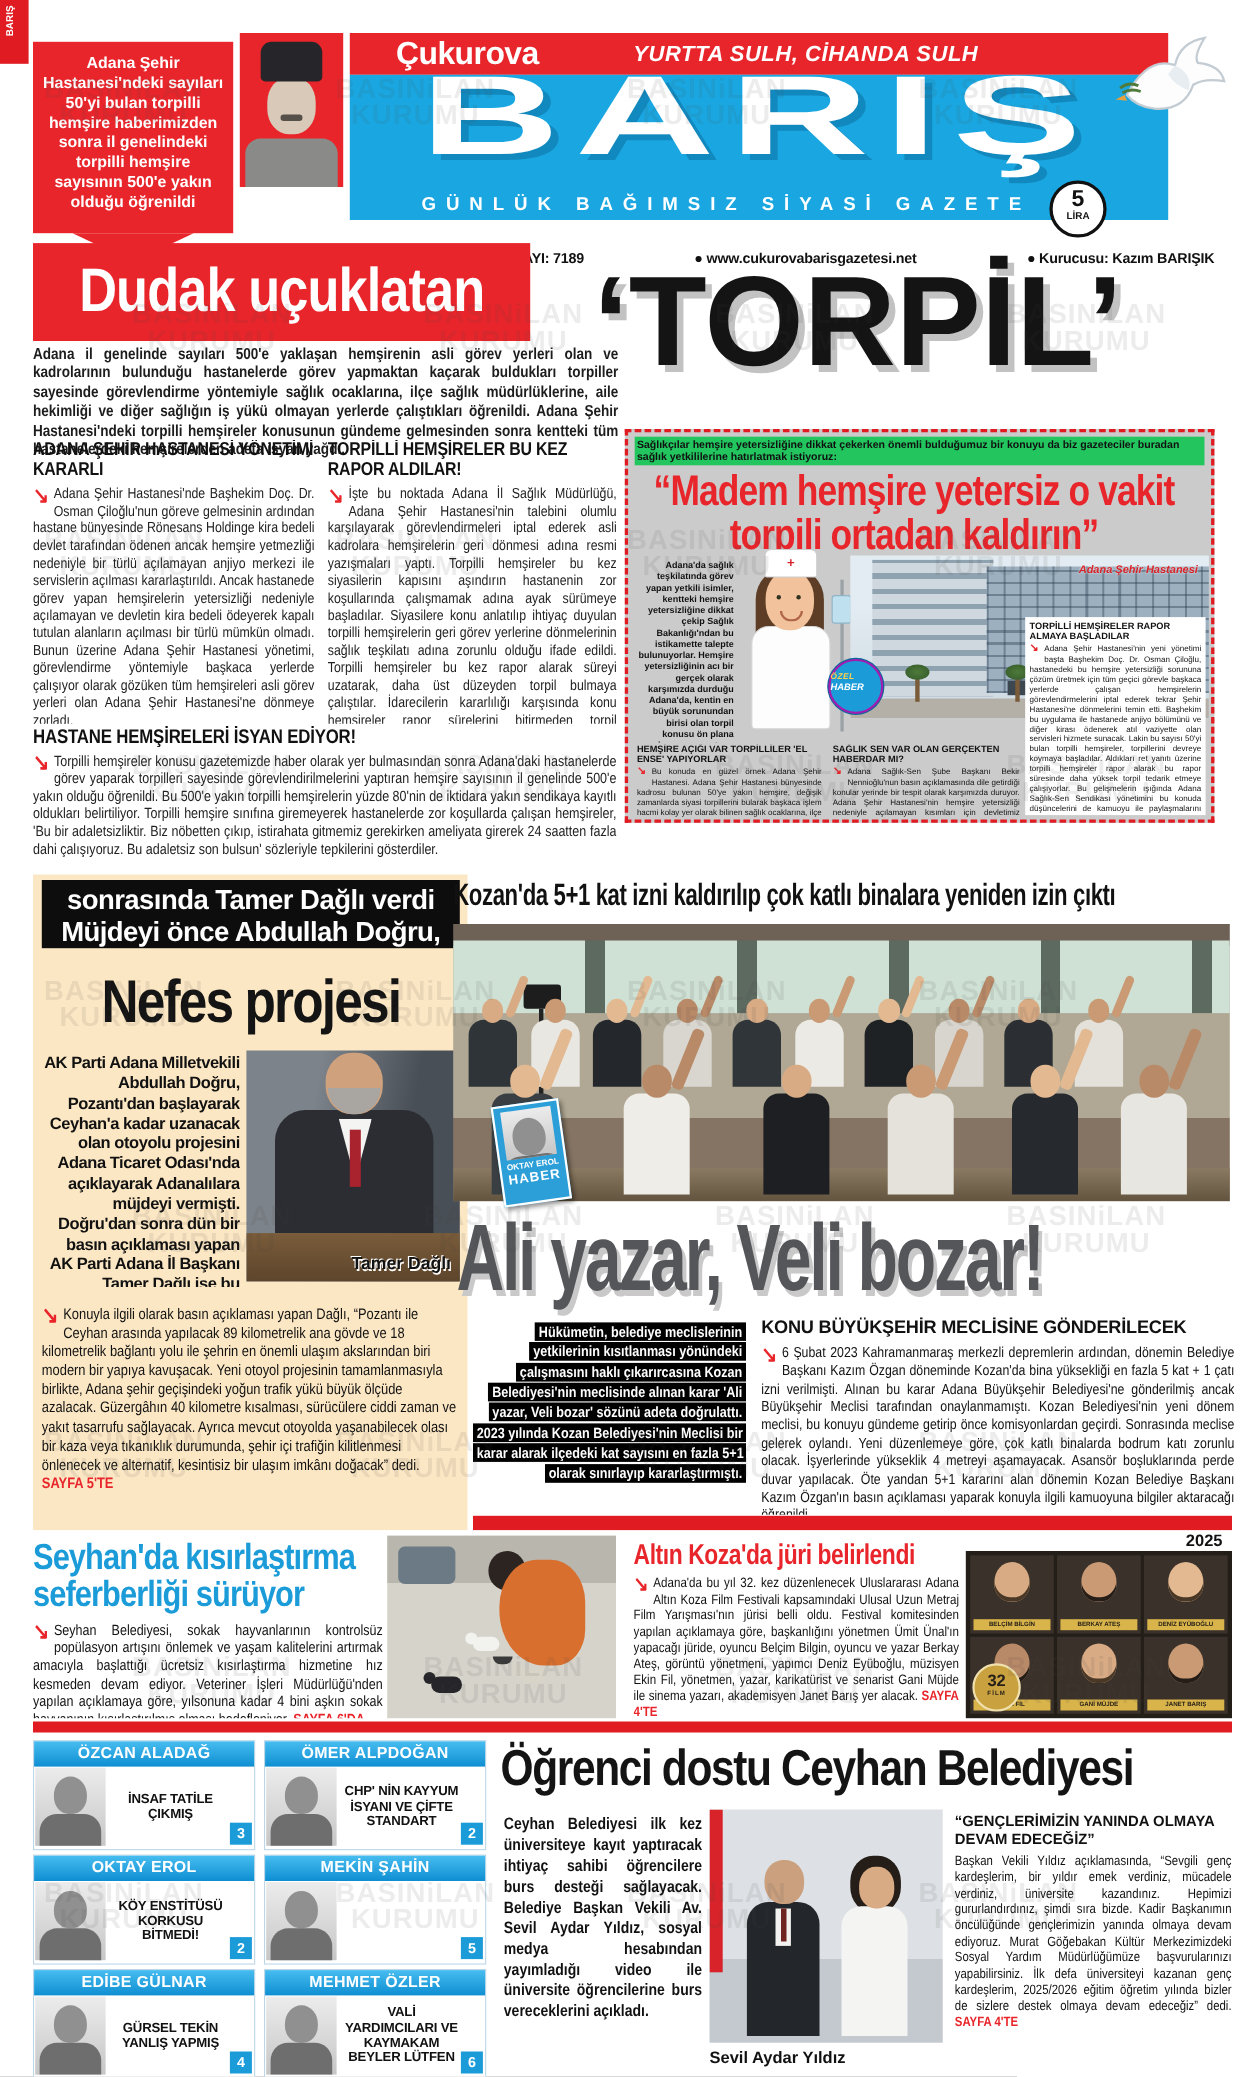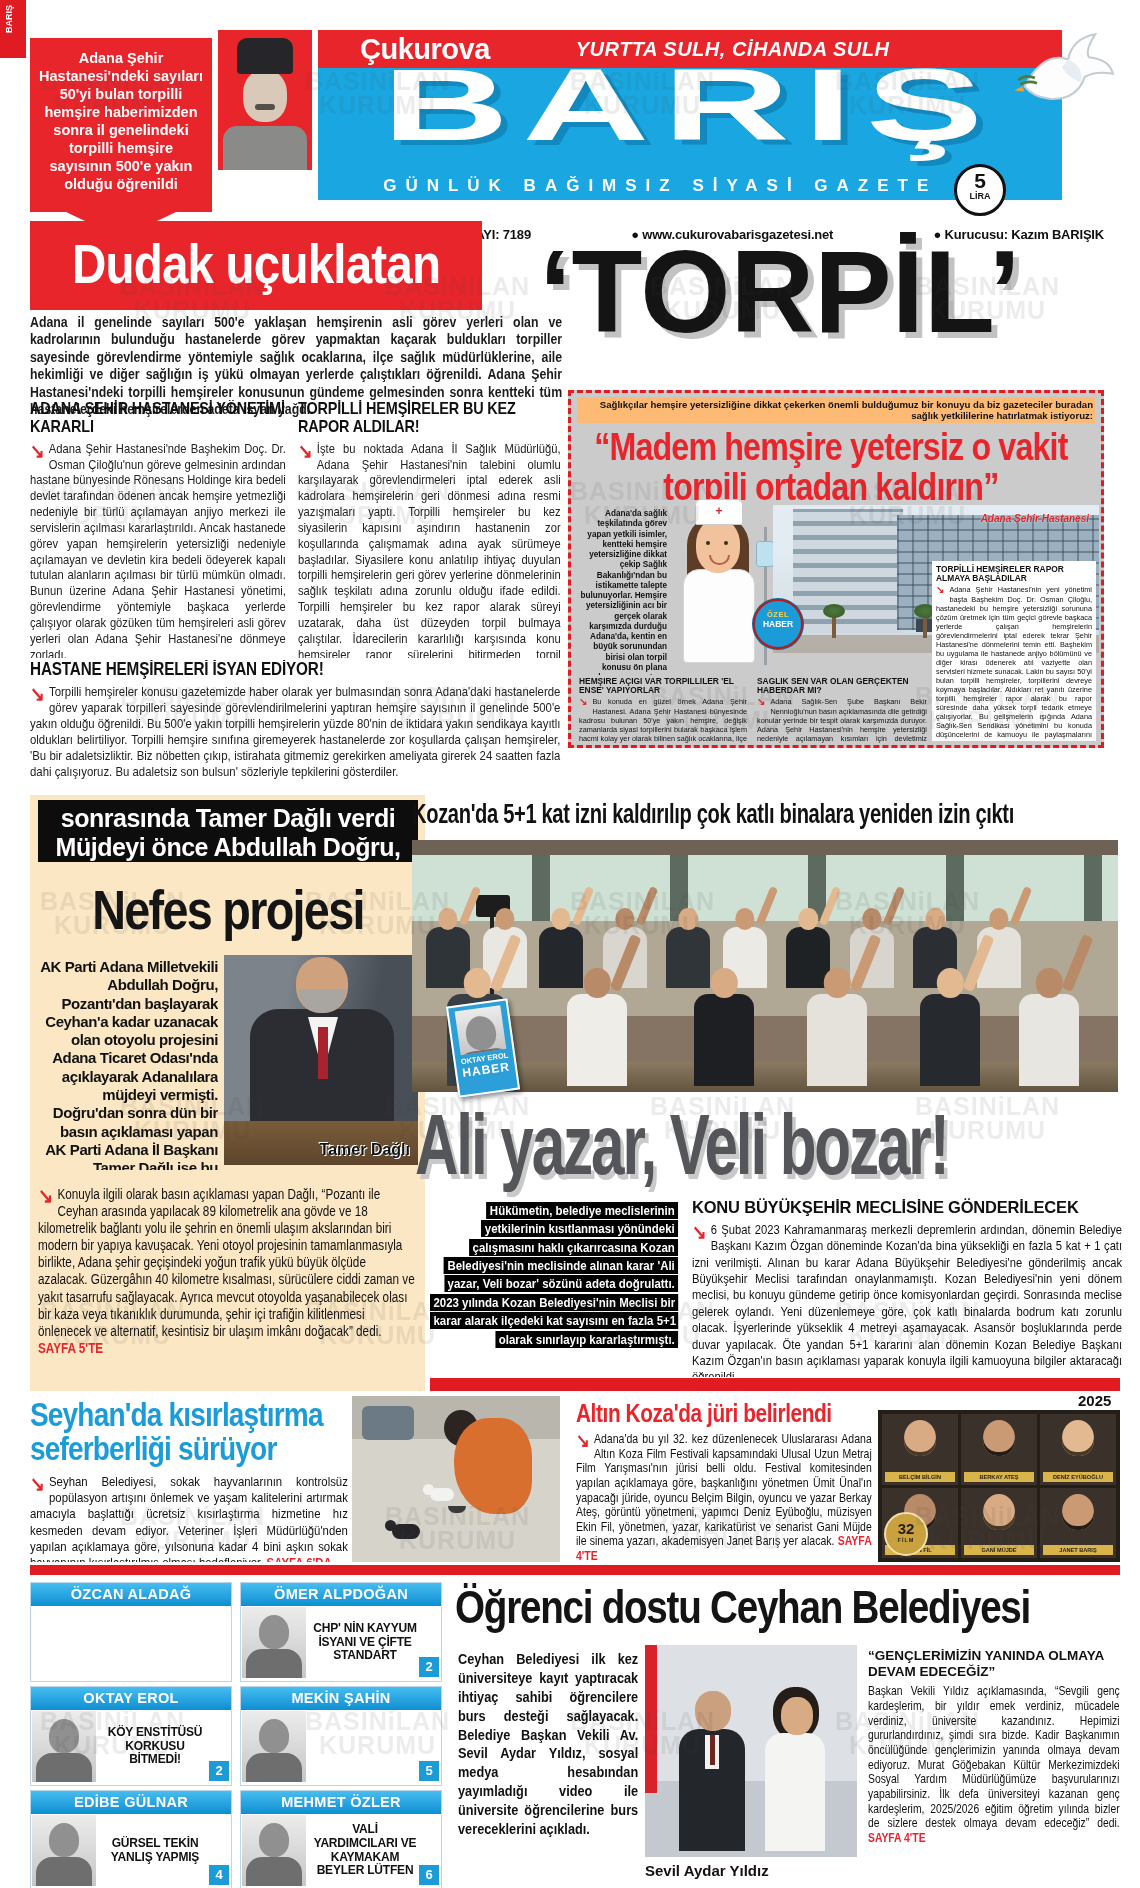--- a/index.html
+++ b/index.html
@@ -45,7 +45,7 @@
      border-radius:16px 16px 0 0;background:#6e6e6e;}
   
   .qbox{background:#cbcbcb;border:3px dashed #e01b22;}
-  .qb-eyebrow{margin:4px 6px 0 6px;background:#fdba74;font-size:9.6px;font-weight:800;text-align:right;padding:2px 2px;}
+  .qb-eyebrow{margin:4px 6px 0 6px;background:#22c55e;font-size:9.6px;font-weight:800;text-align:left;padding:2px 2px;}
   .qb-quote{color:#e8252b;font-weight:800;font-size:39px;text-align:center;line-height:1.03;letter-spacing:-1px;
      width:630px;transform:scaleX(.825);transform-origin:0 0;margin-top:4px;}
   .sml{font-weight:700;line-height:1.25;}

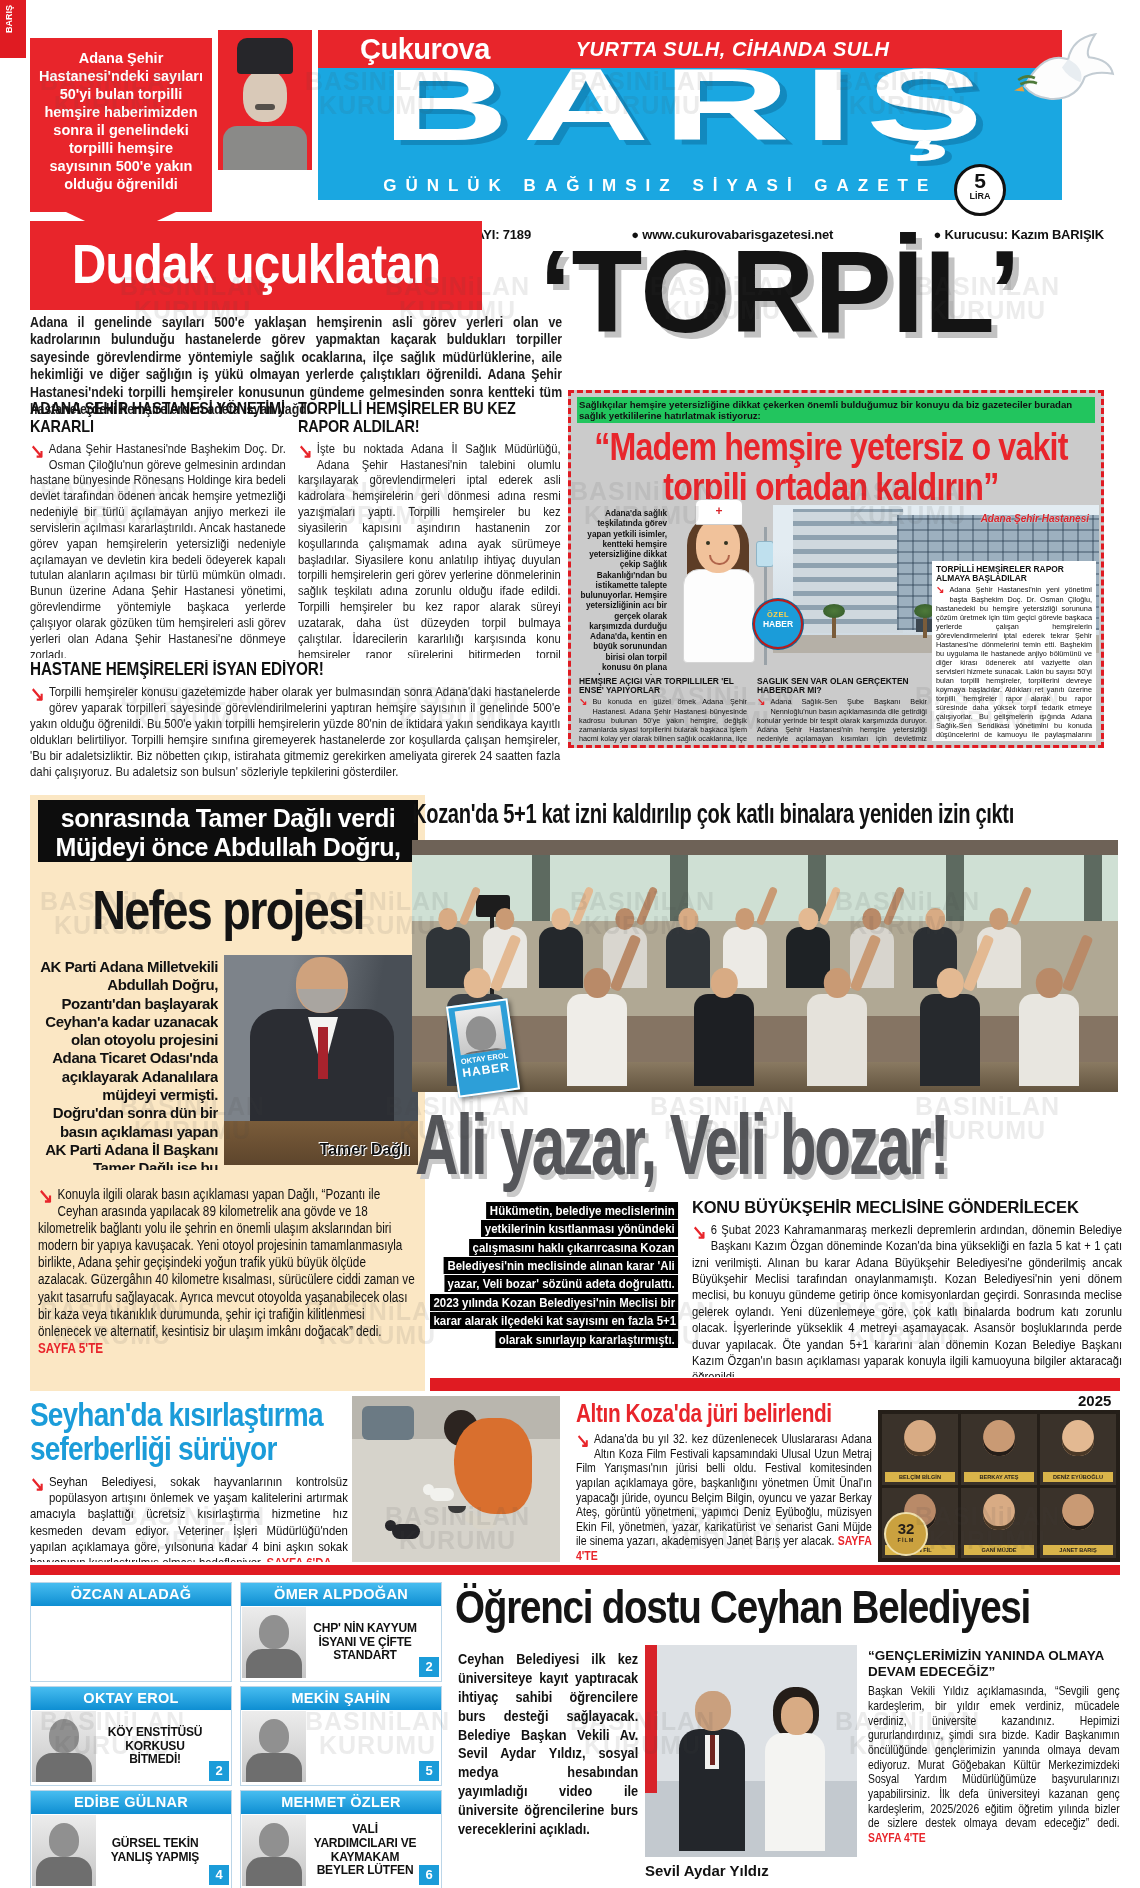--- a/index.html
+++ b/index.html
@@ -77,8 +77,8 @@
   .n-body{position:absolute;top:70px;left:12px;width:70px;height:92px;background:#fdfdfd;border:1px solid #d5d5d5;border-radius:16px 16px 4px 4px;}
   .n-pole{position:absolute;right:0;top:28px;width:3px;height:138px;background:#9aa2a8;}
   .n-bag{position:absolute;right:-7px;top:42px;width:16px;height:24px;background:#bfe0ee;border:1px solid #8fb4c6;border-radius:3px;}
-  .ozel{position:absolute;border-radius:50%;background:#1b9cd9;border:2px solid #b91c1c;box-shadow:0 0 0 1px #0b6a9c;
-     text-align:center;color:#fff;z-index:5;}
+  .ozel{position:absolute;border-radius:50%;background:#1b9cd9;border:2px solid #a21caf;box-shadow:0 0 0 1px #0b6a9c;
+     text-align:left;color:#fff;z-index:5;font-style:italic;}
   .ozel b{display:block;font-size:7.5px;color:#ffd24a;margin-top:9px;letter-spacing:.5px;}
   .ozel span{display:block;font-size:8.5px;font-weight:800;}
   

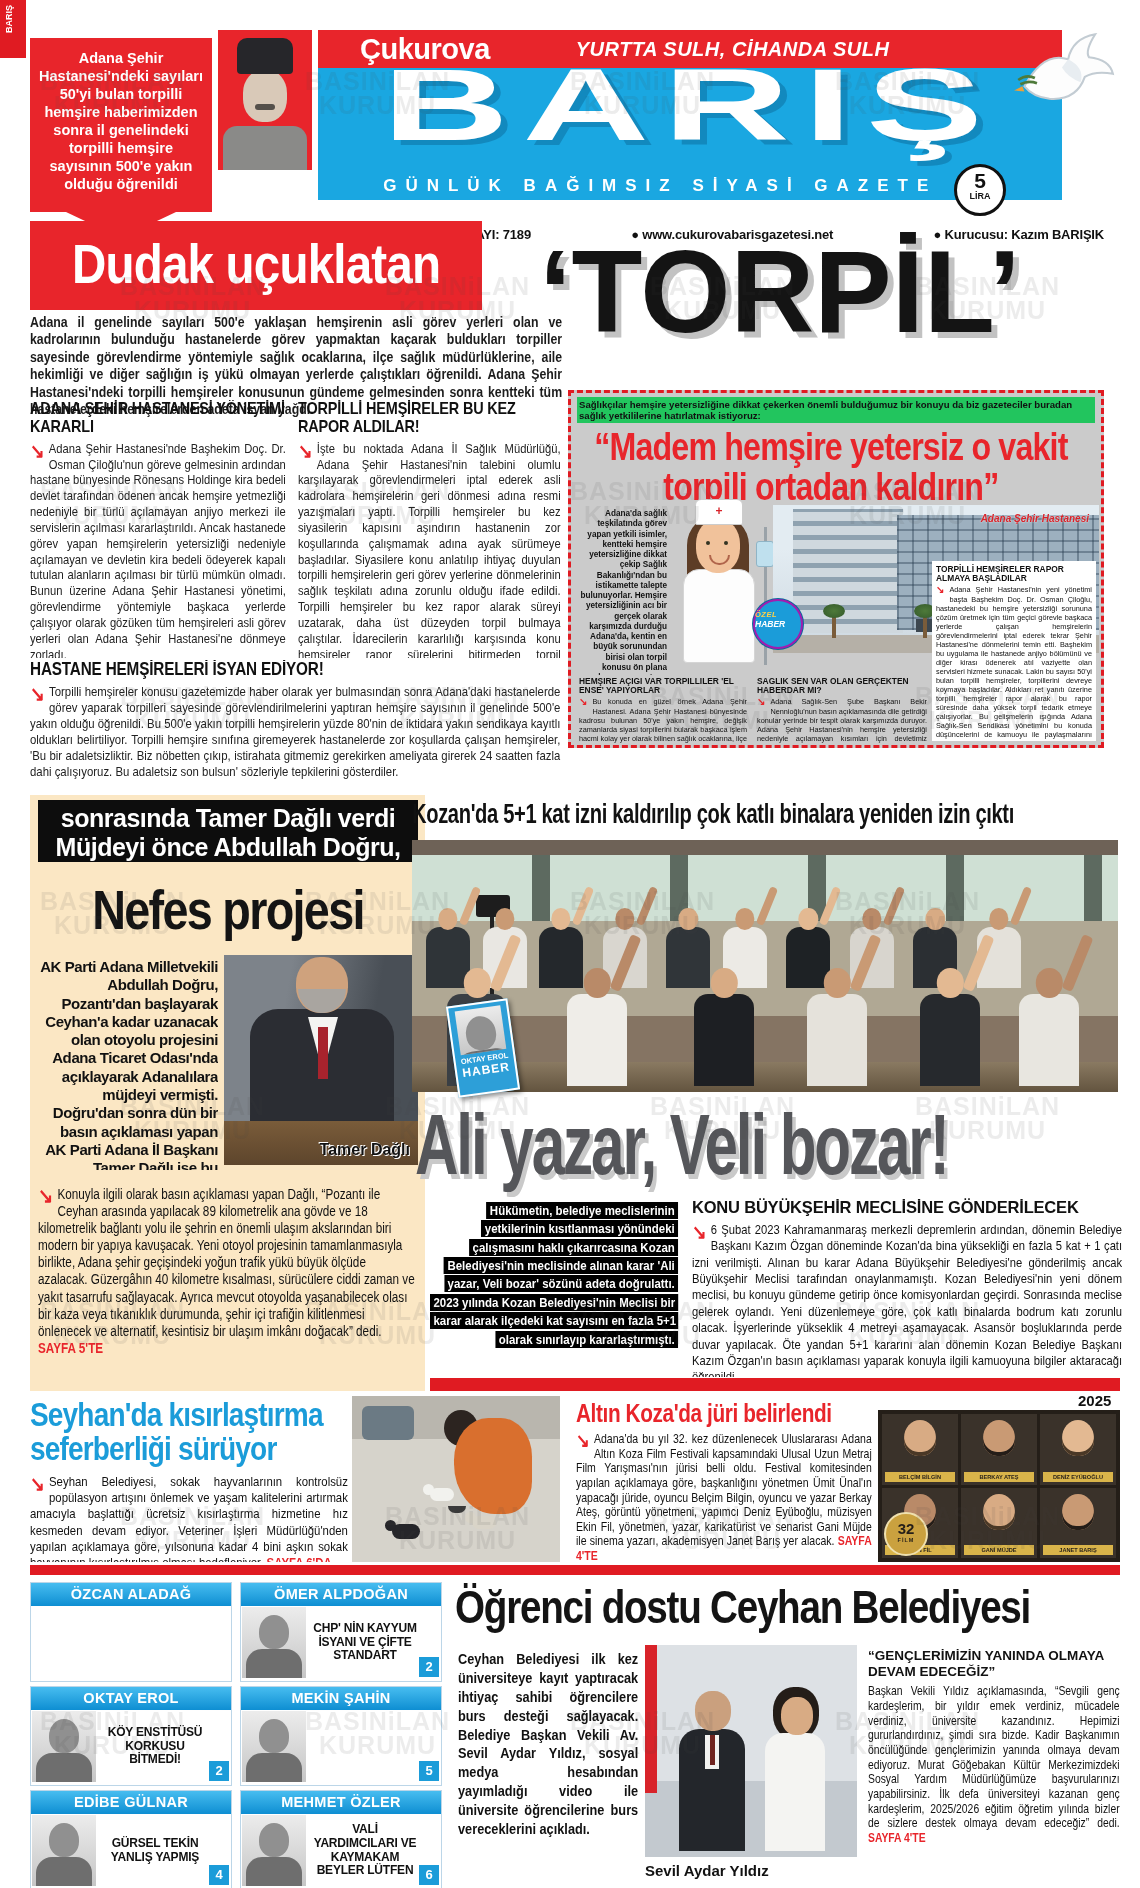--- a/index.html
+++ b/index.html
@@ -615,6 +615,11 @@
   <div id="colGrid">
       <div class="card" style="left: 30px; top: 1582px;">
         <div class="card-h">ÖZCAN ALADAĞ</div>
+        <div class="card-b">
+          <div class="portrait"></div>
+          <div class="card-t">İNSAF TATİLE ÇIKMIŞ</div>
+          <div class="card-p">3</div>
+        </div>
       </div>
       <div class="card" style="left: 240px; top: 1582px;">
         <div class="card-h">ÖMER ALPDOĞAN</div>

